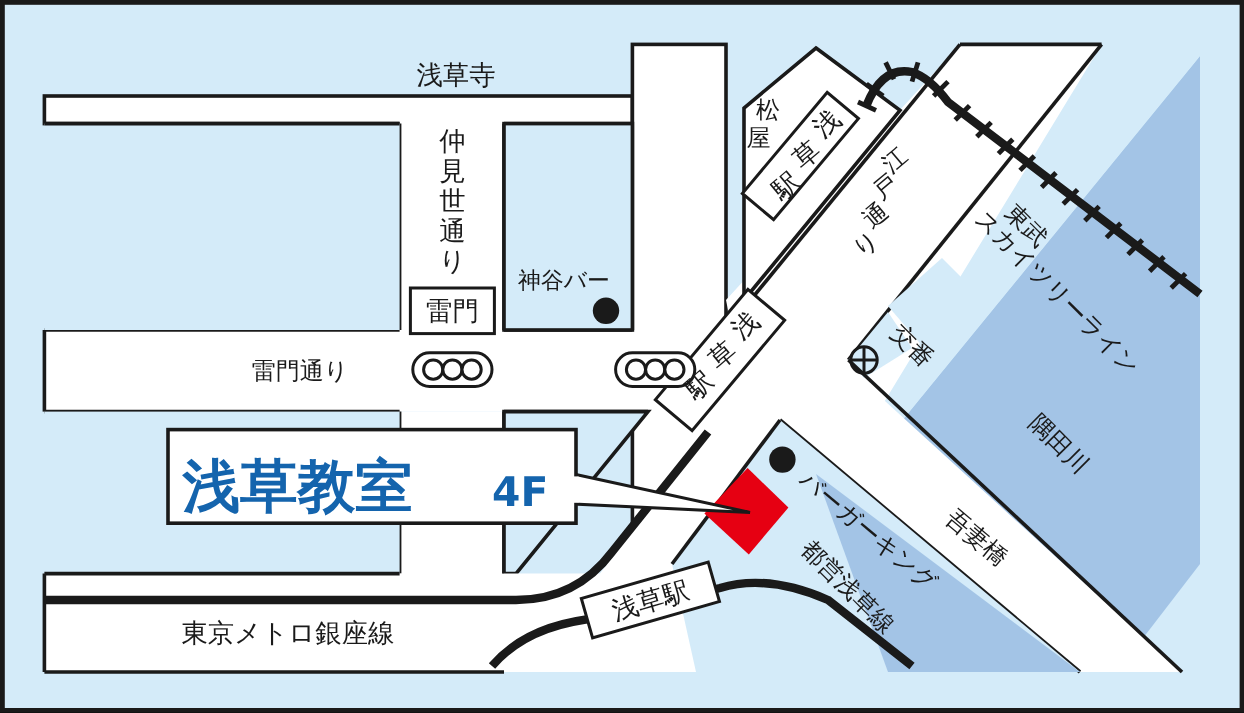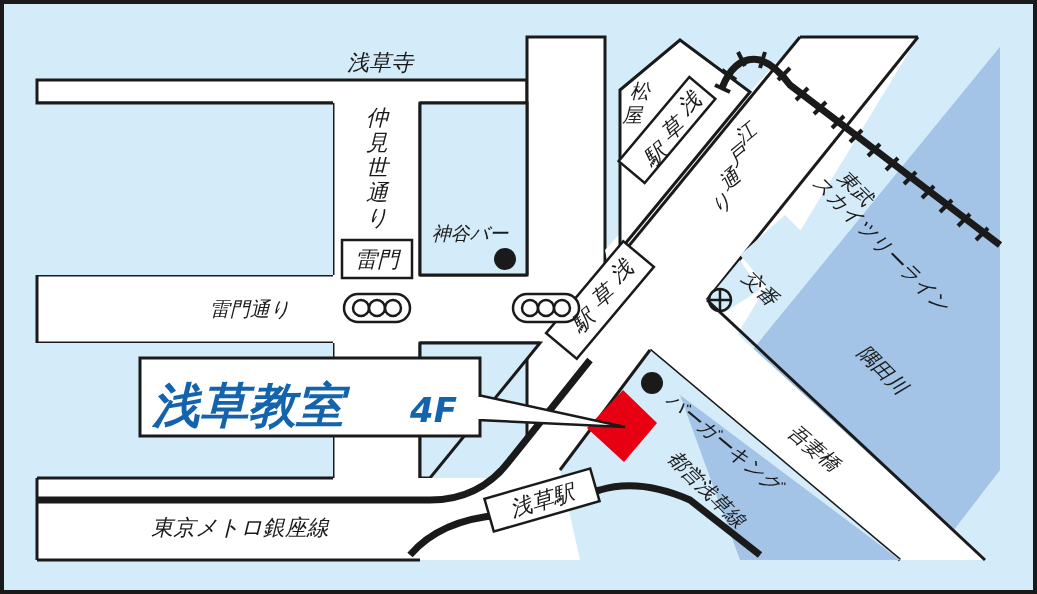--- a/index.html
+++ b/index.html
@@ -4,7 +4,7 @@
 <style>
   html,body{margin:0;padding:0;background:#000;}
   body{width:1037px;height:594px;overflow:hidden;}
-  #map{position:relative;width:1037px;height:594px;font-style:italic;}
+  #map{position:relative;width:1037px;height:594px;}
   svg{display:block;}
   .lbl{font-family:"DejaVu Sans","Liberation Sans",sans-serif;fill:#1a1a1a;}
   .title{font-family:"DejaVu Sans","Liberation Sans",sans-serif;fill:#1464ad;font-weight:bold;}

